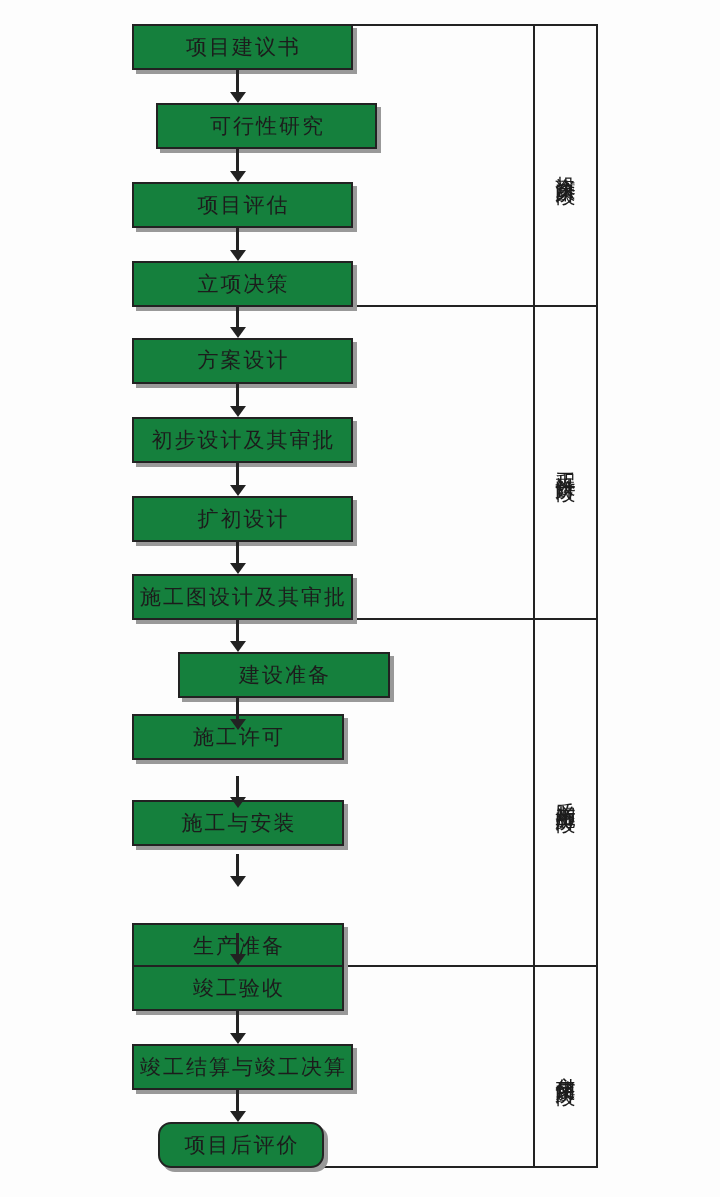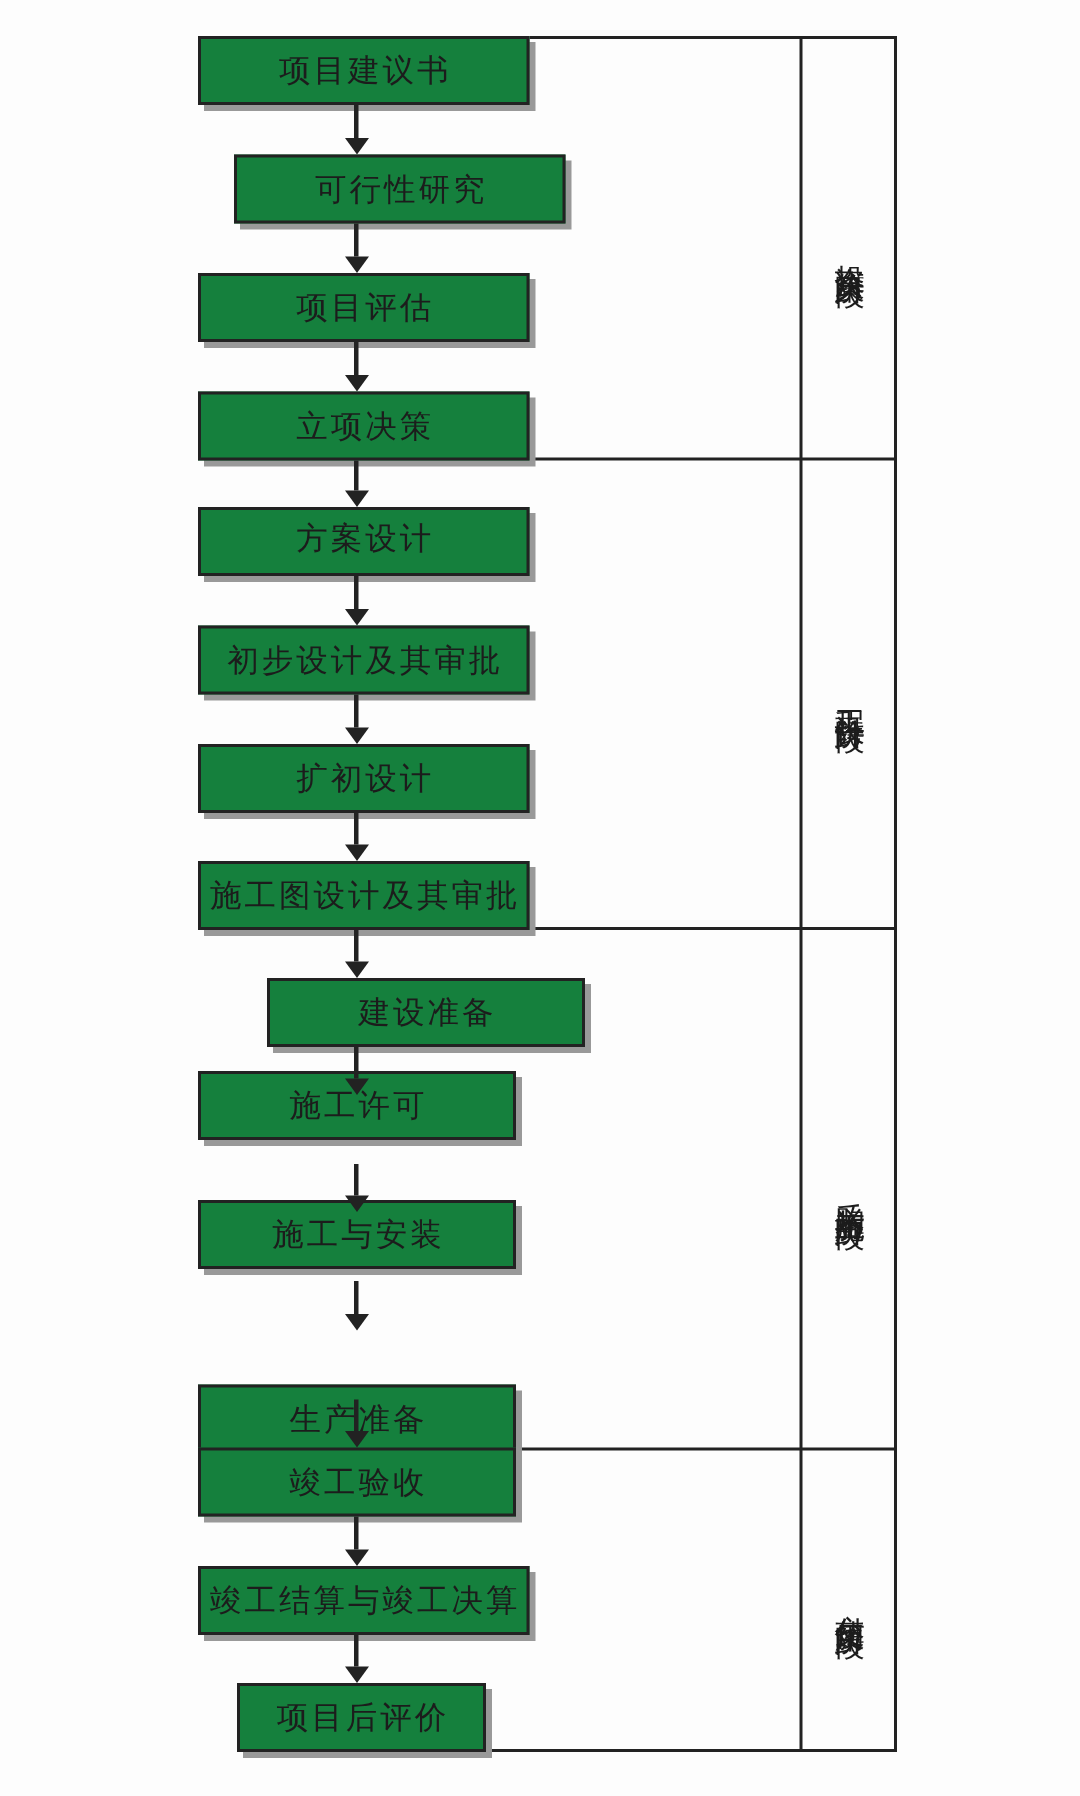--- a/index.html
+++ b/index.html
@@ -26,7 +26,7 @@
     display:flex;align-items:center;justify-content:center;
   }
   .step.narrow{width:212px;}
-  .step.last{left:158px;width:166px;}
+  .step.last{left:158px;width:166px;border-radius:13px;}
   .step-label{
     font-size:21px;letter-spacing:2px;margin-right:-2px;
     white-space:nowrap;line-height:1;

